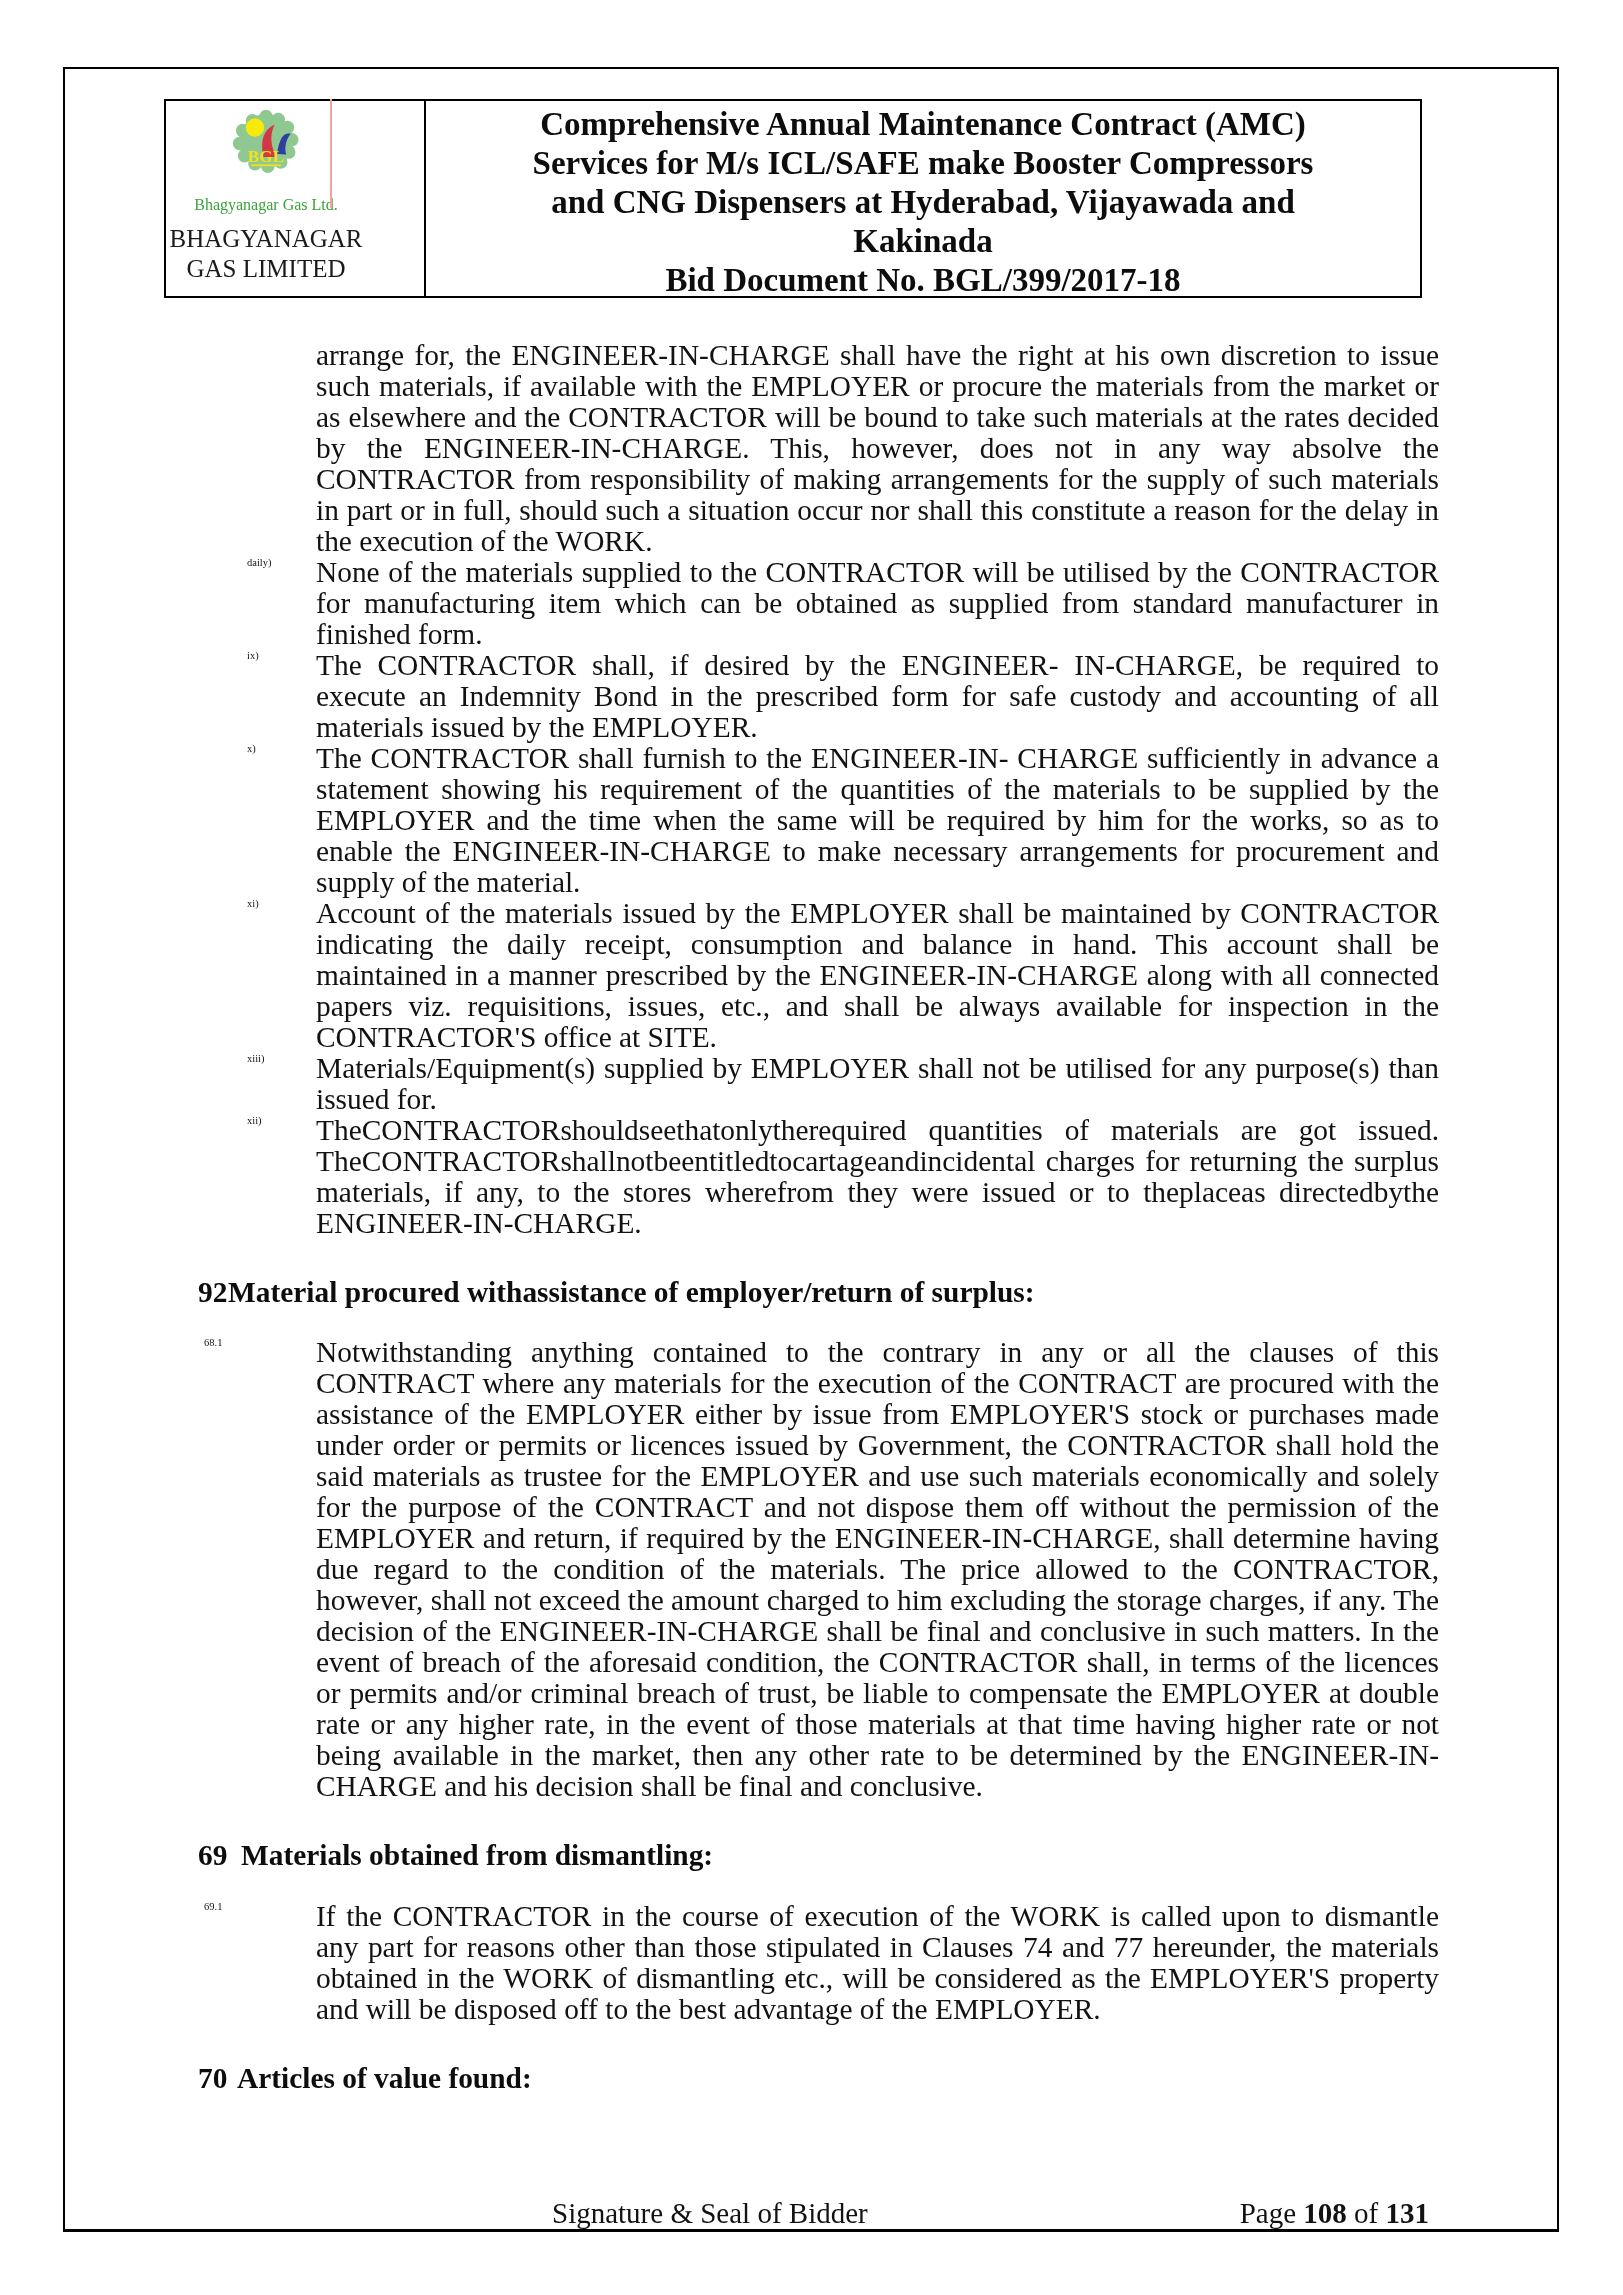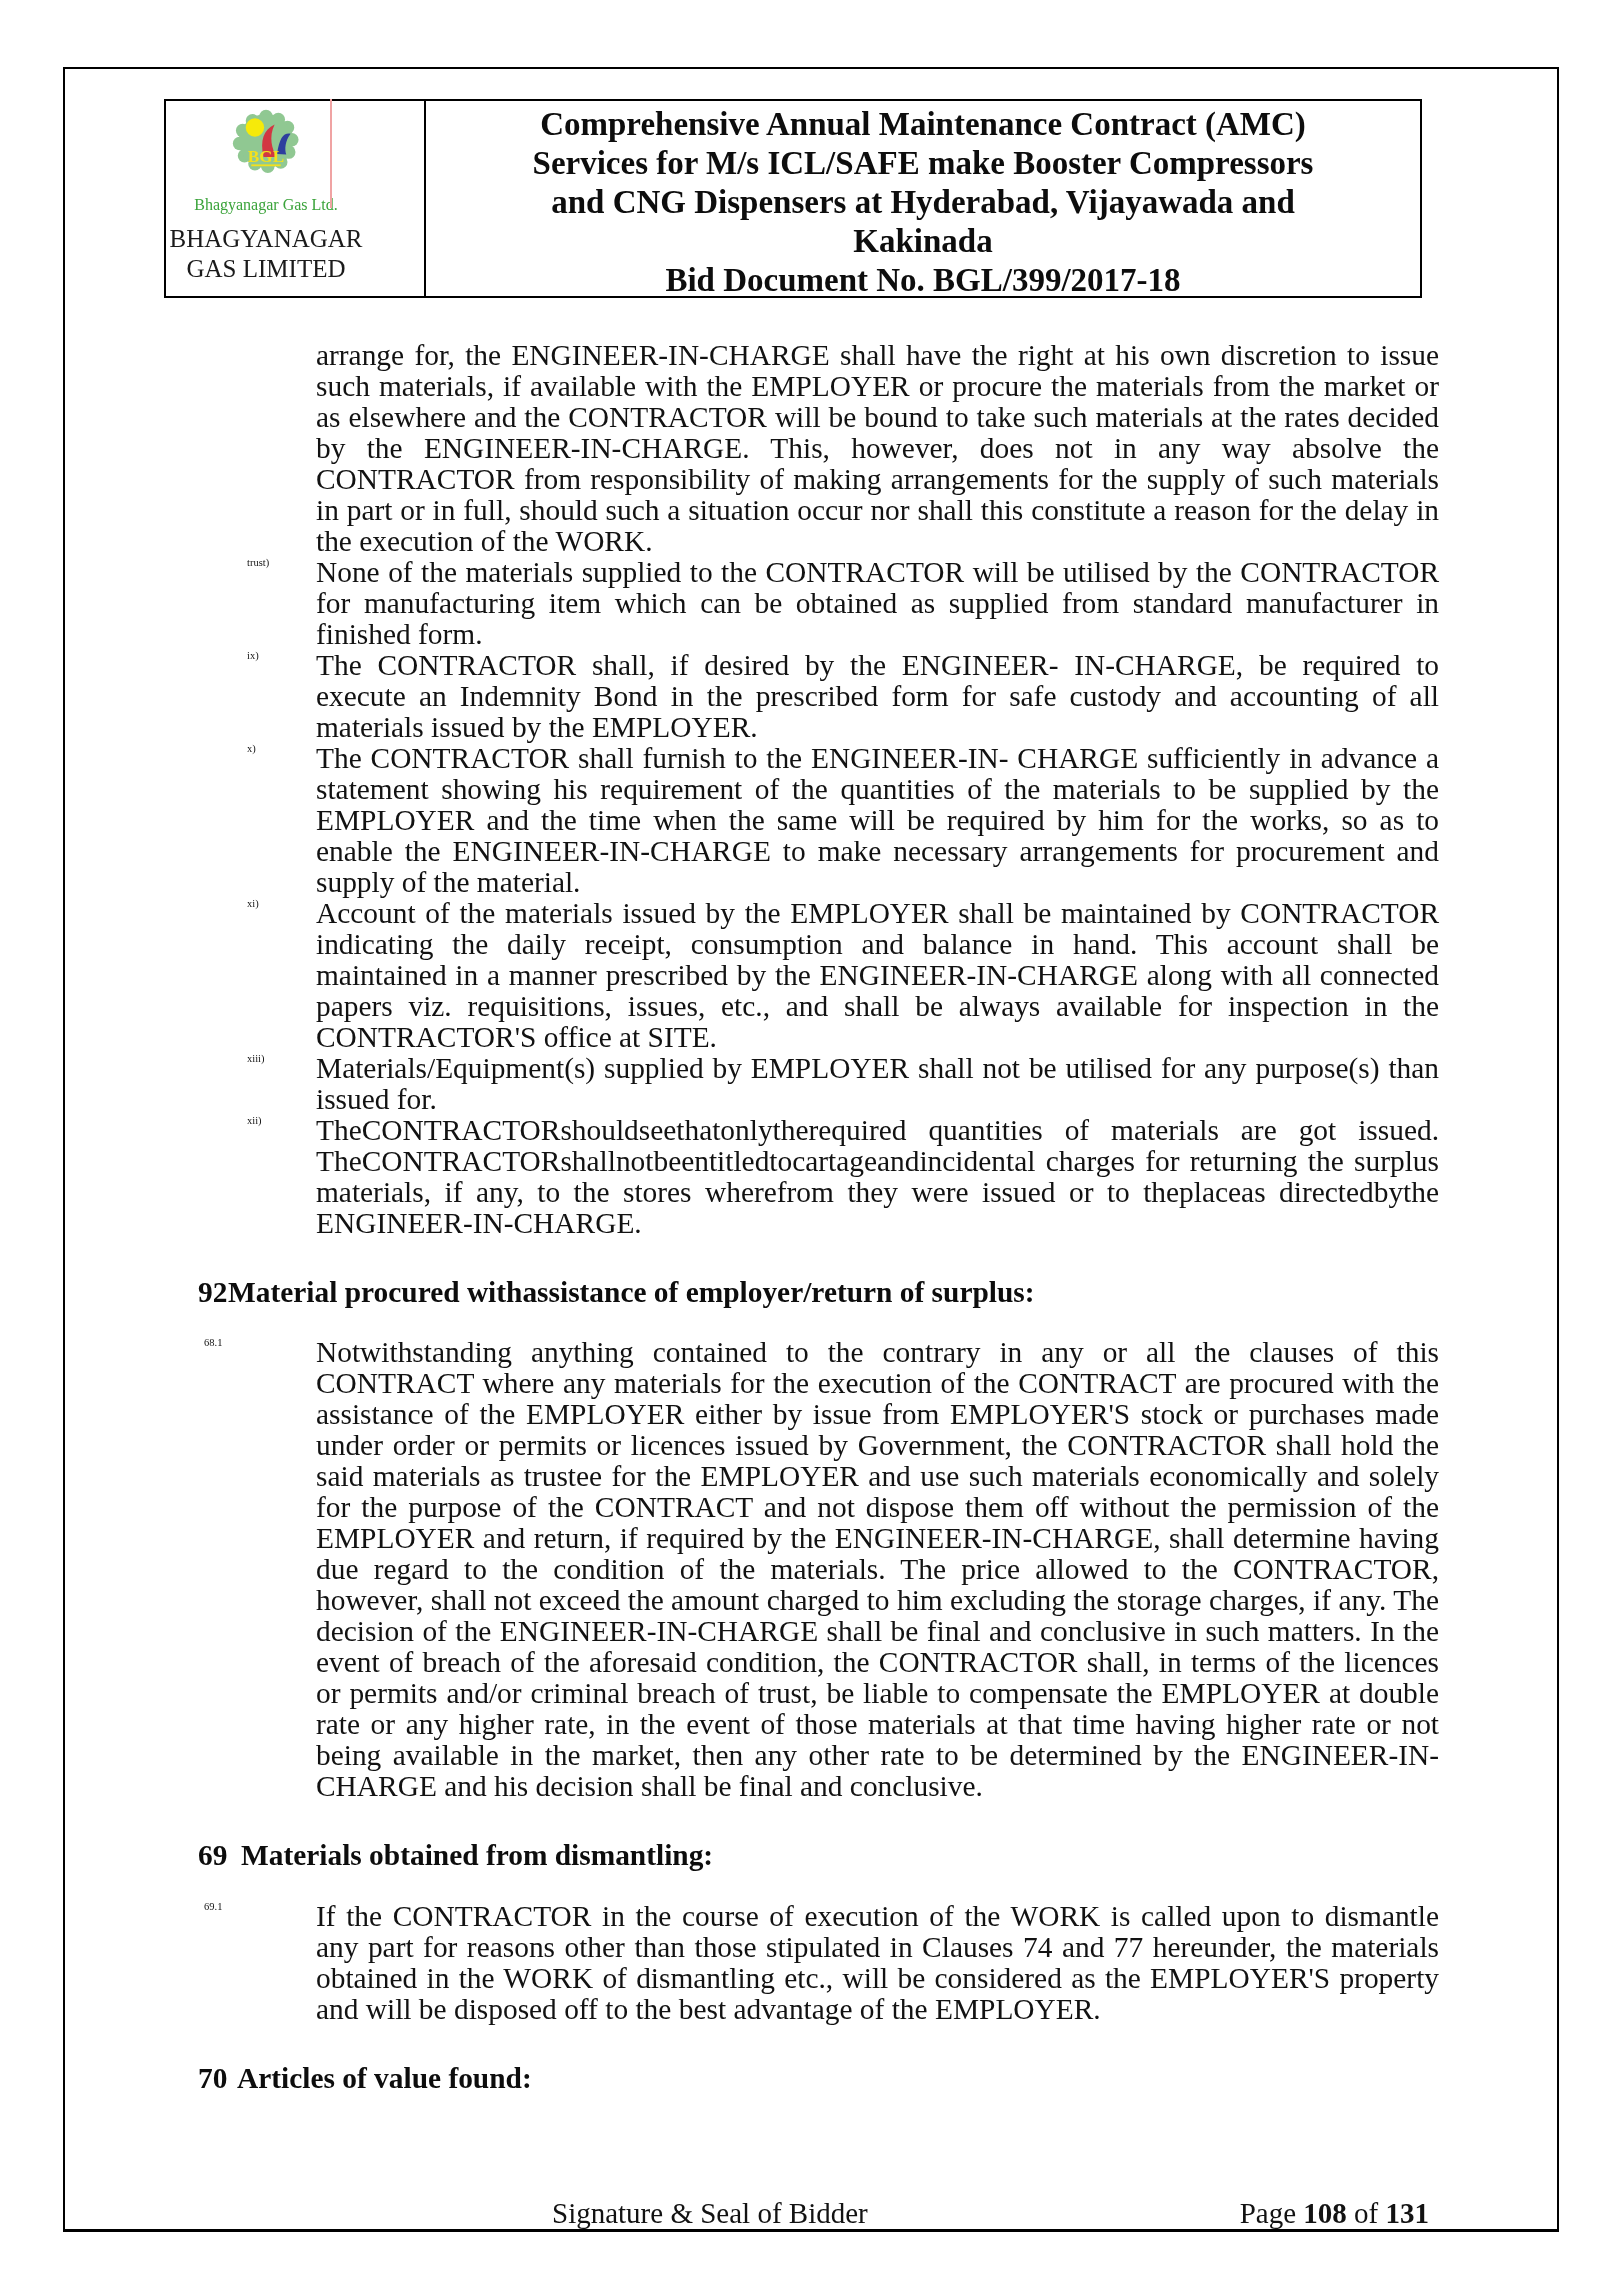--- a/index.html
+++ b/index.html
@@ -100,7 +100,7 @@
       <p class="para cont">arrange for, the ENGINEER-IN-CHARGE shall have the right at his own discretion to issue such materials, if available with the EMPLOYER or procure the materials from the market or as elsewhere and the CONTRACTOR will be bound to take such materials at the rates decided by the ENGINEER-IN-CHARGE. This, however, does not in any way absolve the CONTRACTOR from responsibility of making arrangements for the supply of such materials in part or in full, should such a situation occur nor shall this constitute a reason for the delay in the execution of the WORK.</p>
 
       <div class="item">
-        <span class="lbl">trust)</span>
+        <span class="lbl">daily)</span>
         <p class="para">None of the materials supplied to the CONTRACTOR will be utilised by the CONTRACTOR for manufacturing item which can be obtained as supplied from standard manufacturer in finished form.</p>
       </div>
       <div class="item">

